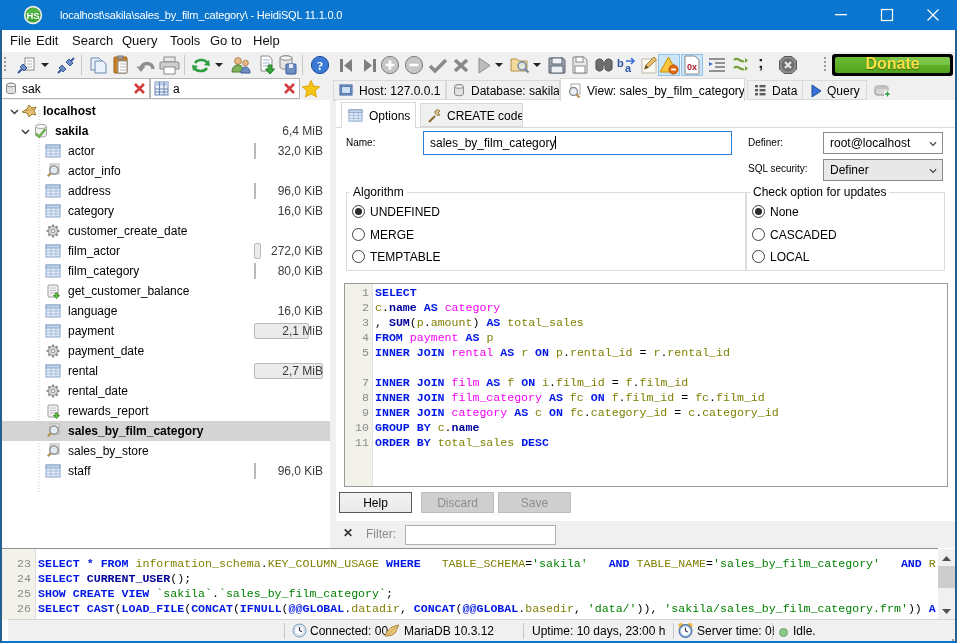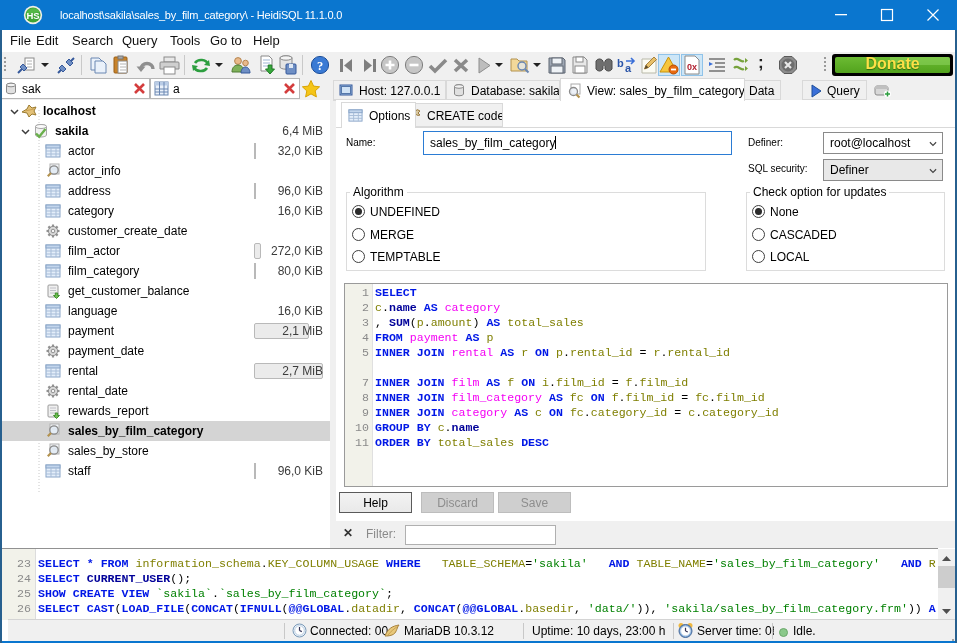--- a/index.html
+++ b/index.html
@@ -349,7 +349,7 @@
       </svg>
     <div class="lbl" style="left:26px">View: sales_by_film_category</div>
   </div>
-  <div class="mtab" style="left:724px;width:57px;padding-left:44px;">
+  <div class="mtab" style="left:747px;width:57px;padding-left:44px;">
     <svg style="position:absolute;left:6px;top:3px" width="13" height="14" viewBox="0 0 13 14">
         <g fill="#5a5a5a">
           <rect x="1" y="1" width="3" height="2.4"></rect>

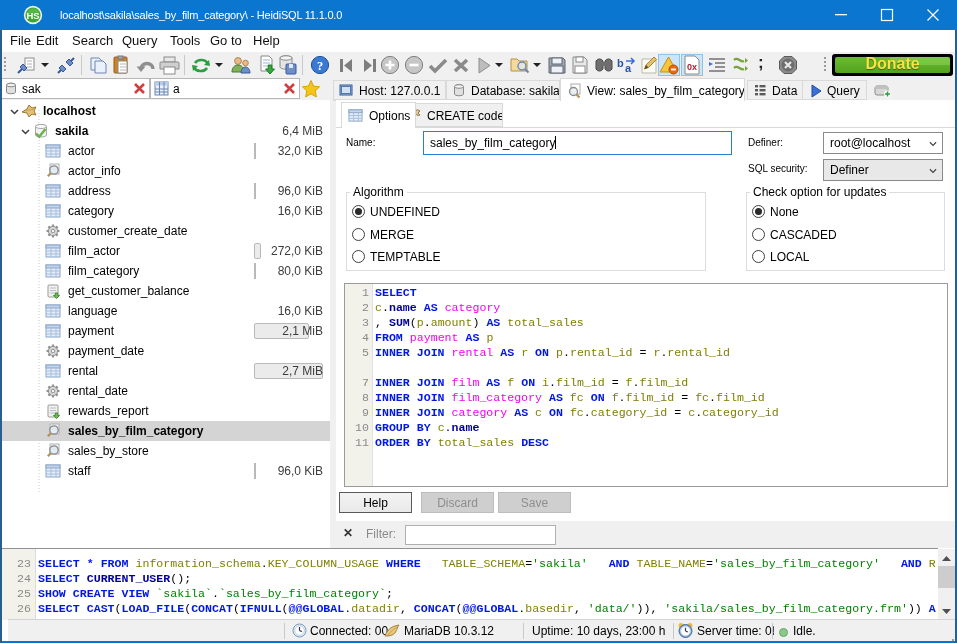--- a/index.html
+++ b/index.html
@@ -583,7 +583,7 @@
         </svg>
       <div style="position:absolute;left:27px;top:6px">Options</div>
     </div>
-    <div class="stab" style="left:64px;width:103px;text-align:center;">
+    <div class="stab" style="left:84px;width:103px;text-align:center;">
       <svg style="position:absolute;left:6px;top:4px" width="16" height="16" viewBox="0 0 16 16">
           <path d="M2 14 l6-6" stroke="#8a6a30" stroke-width="2"></path>
           <path d="M8 3 a3.5 3.5 0 0 1 5 0 l-2 2 2 2 a3.5 3.5 0 0 1 -5 -4z" fill="#d8c8a0" stroke="#9a7a40"></path>

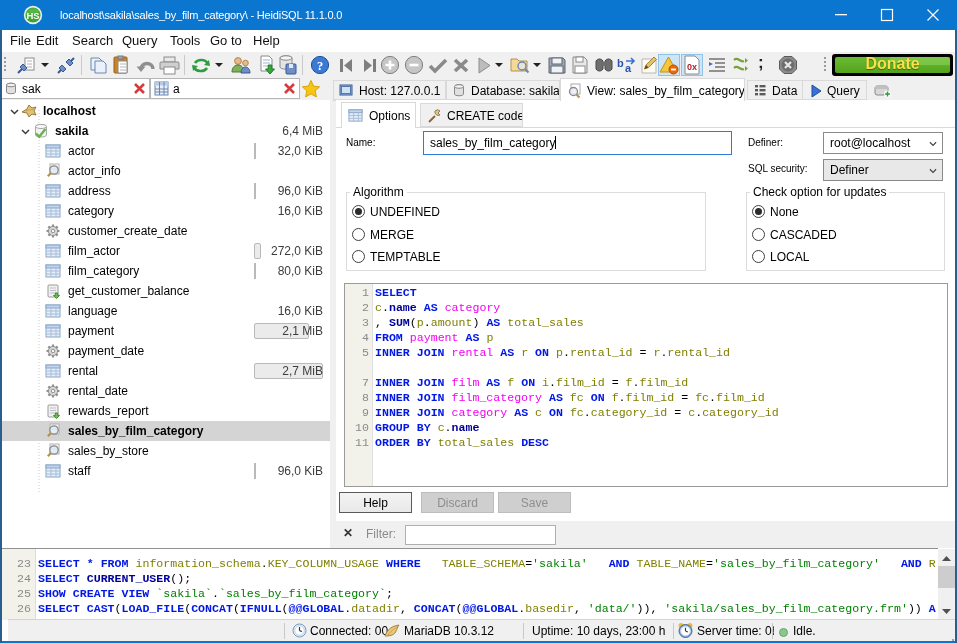--- a/index.html
+++ b/index.html
@@ -609,7 +609,7 @@
           <path d="M1 2 l3.5 3.5 L8 2" fill="none" stroke="#444" stroke-width="1.3"></path>
         </svg>
     </div>
-    <div class="gbox" style="left:10px;top:92px;width:360px;height:79px;">
+    <div class="gbox" style="left:10px;top:92px;width:400px;height:79px;">
         <div class="glbl">Algorithm</div>
       </div>
     <div class="radio on" style="left:16px;top:105px"></div>

